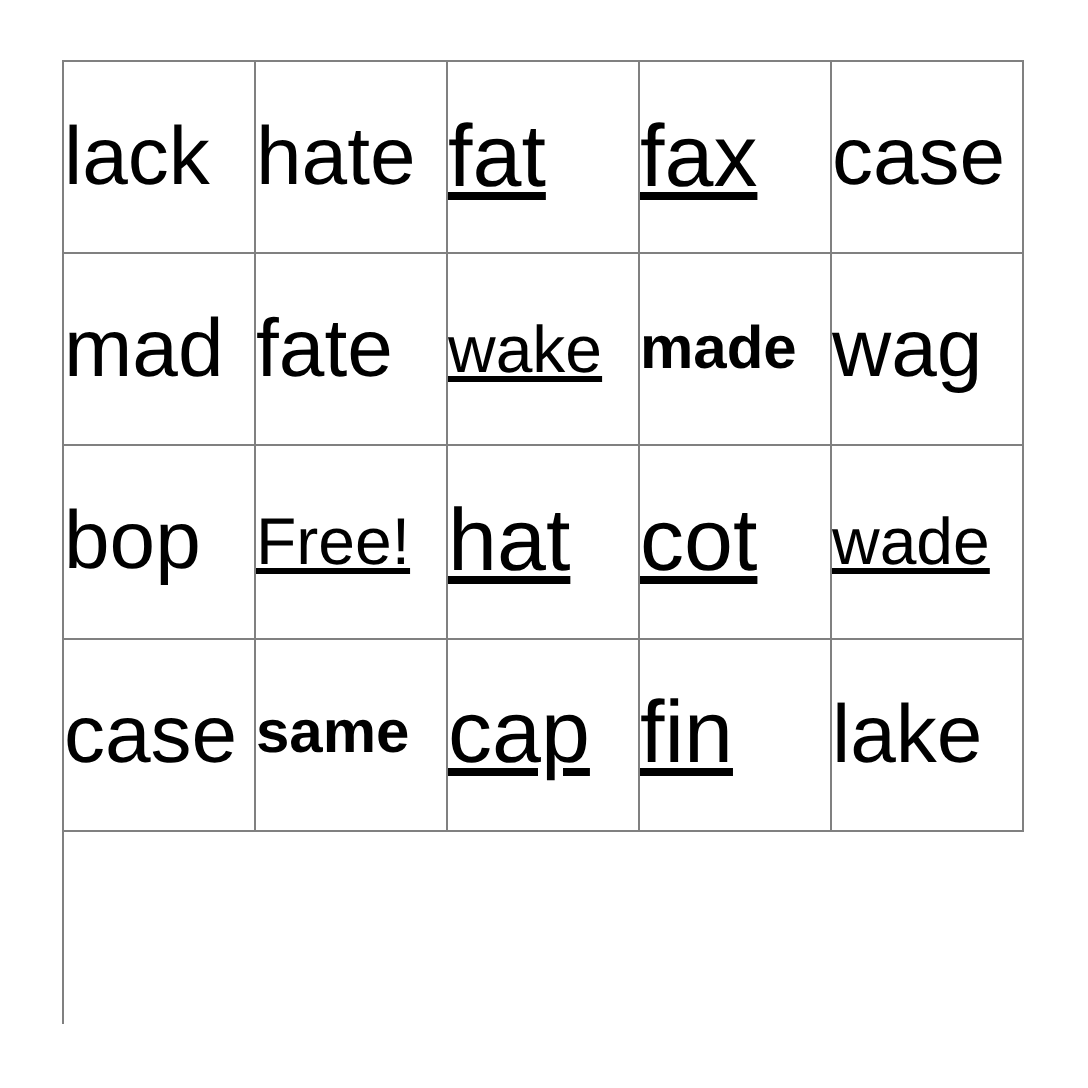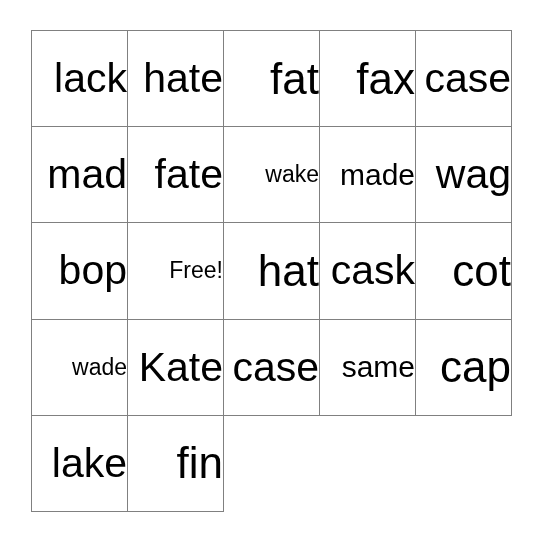--- a/index.html
+++ b/index.html
@@ -33,7 +33,7 @@
     border-bottom: 1px solid #808080;
     display: flex;
     align-items: center;
-    justify-content: flex-end;
+    justify-content: flex-start;
     overflow: hidden;
     background: #ffffff;
   }

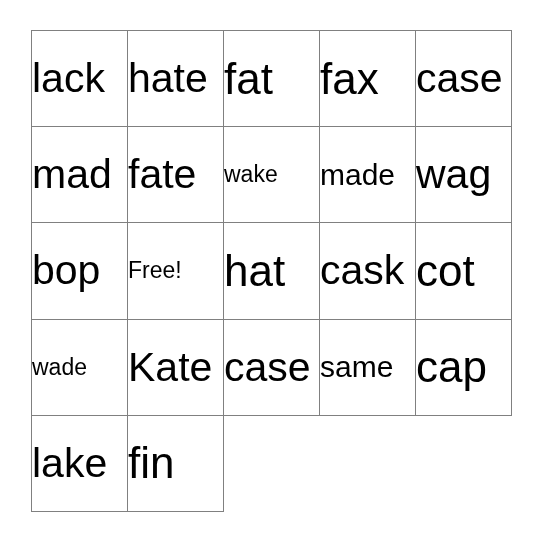--- a/index.html
+++ b/index.html
@@ -46,7 +46,7 @@
     letter-spacing: 0;
   }
   
-  .size-xl  { font-size: 44px; }
+  .size-xl  { font-size: 44px; text-decoration: underline; }
   .size-lg  { font-size: 41px; }
   .size-sm  { font-size: 23px; }
   .size-xs  { font-size: 30px; }

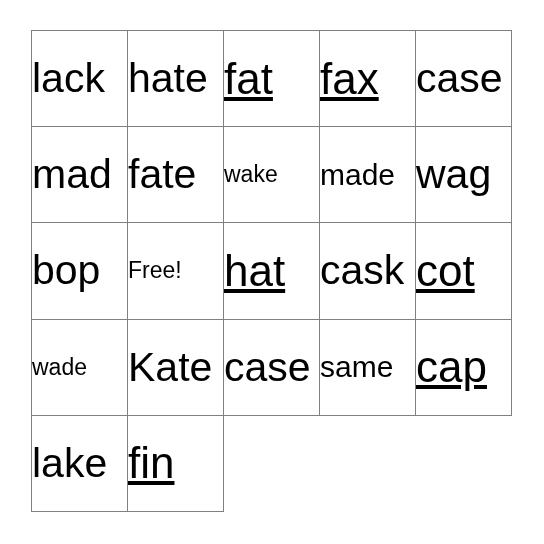--- a/index.html
+++ b/index.html
@@ -48,7 +48,7 @@
   
   .size-xl  { font-size: 44px; text-decoration: underline; }
   .size-lg  { font-size: 41px; }
-  .size-sm  { font-size: 23px; }
+  .size-sm  { font-size: 33px; text-decoration: underline; }
   .size-xs  { font-size: 30px; }
 </style>
 </head>

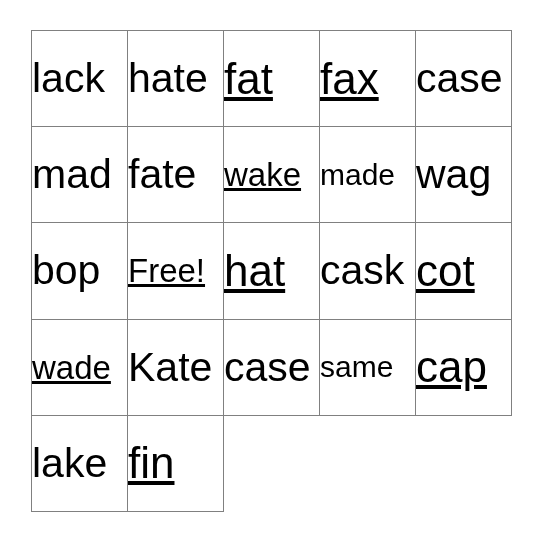--- a/index.html
+++ b/index.html
@@ -49,7 +49,7 @@
   .size-xl  { font-size: 44px; text-decoration: underline; }
   .size-lg  { font-size: 41px; }
   .size-sm  { font-size: 33px; text-decoration: underline; }
-  .size-xs  { font-size: 30px; }
+  .size-xs  { font-size: 30px; font-weight: bold; }
 </style>
 </head>
 <body>

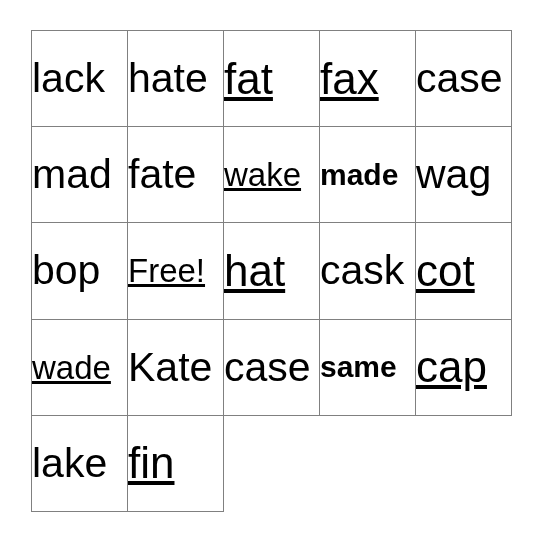--- a/index.html
+++ b/index.html
@@ -95,9 +95,6 @@
       <span class="cell-text size-xl">hat</span>
     </div>
     <div class="bingo-cell">
-      <span class="cell-text size-lg">cask</span>
-    </div>
-    <div class="bingo-cell">
       <span class="cell-text size-xl">cot</span>
     </div>
     <div class="bingo-cell">

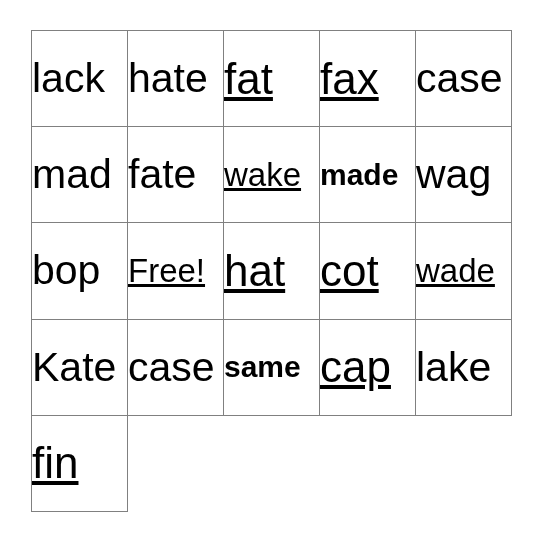--- a/index.html
+++ b/index.html
@@ -101,9 +101,6 @@
       <span class="cell-text size-sm">wade</span>
     </div>
     <div class="bingo-cell">
-      <span class="cell-text size-lg">Kate</span>
-    </div>
-    <div class="bingo-cell">
       <span class="cell-text size-lg">case</span>
     </div>
     <div class="bingo-cell">

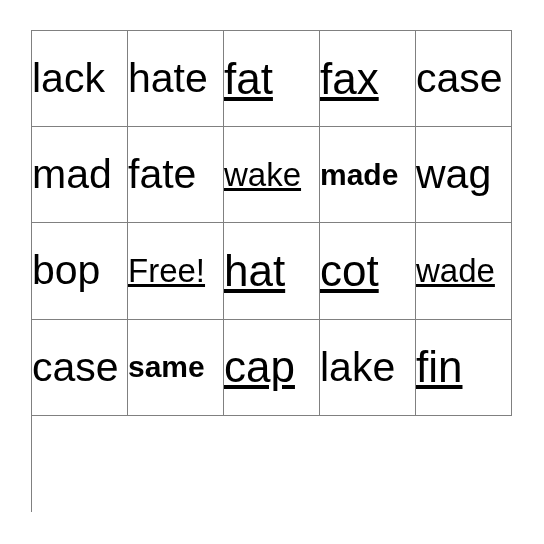--- a/index.html
+++ b/index.html
@@ -110,10 +110,10 @@
       <span class="cell-text size-xl">cap</span>
     </div>
     <div class="bingo-cell">
-      <span class="cell-text size-lg">lake</span>
+      <span class="cell-text size-xl">fin</span>
     </div>
     <div class="bingo-cell">
-      <span class="cell-text size-xl">fin</span>
+      <span class="cell-text size-lg">lake</span>
     </div>
   </div>
 

